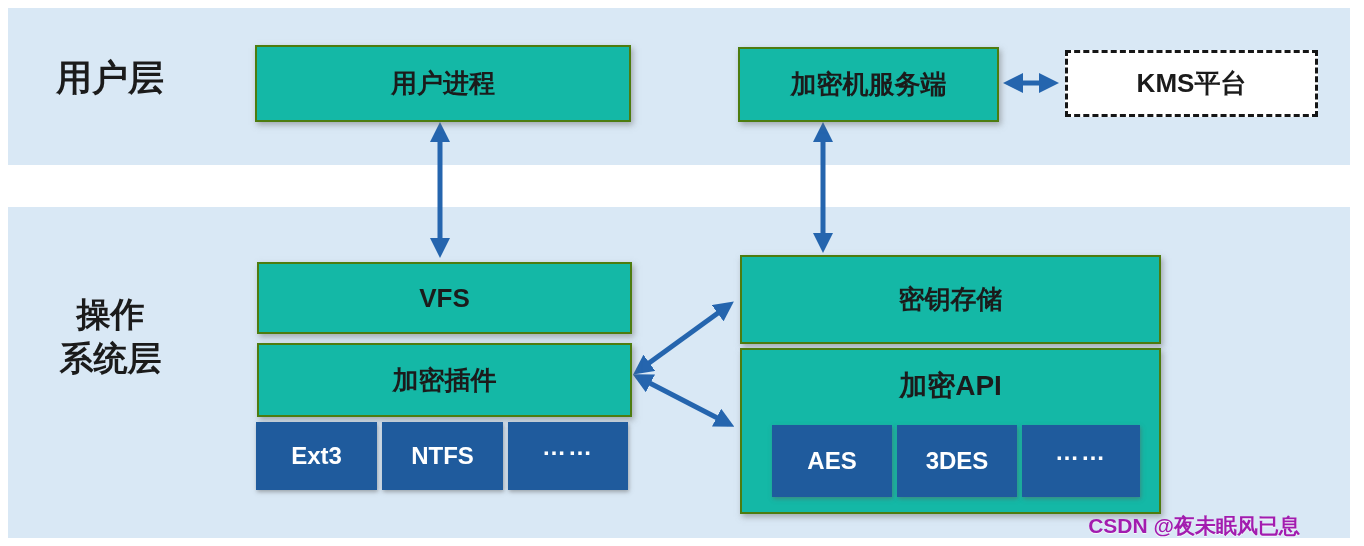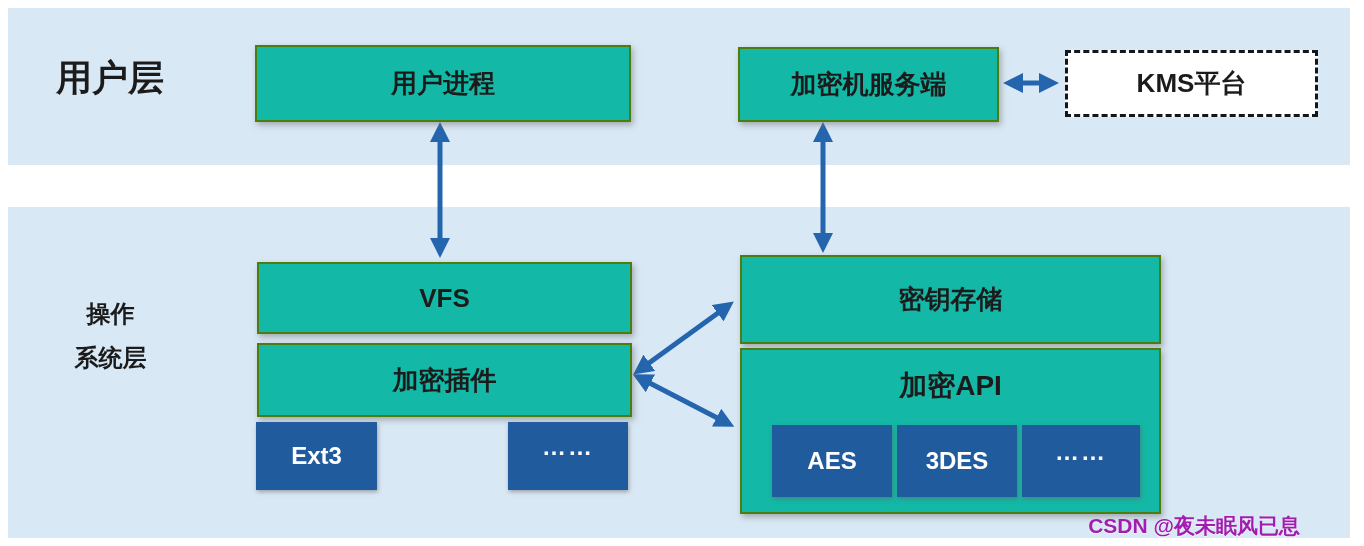--- a/index.html
+++ b/index.html
@@ -12,7 +12,7 @@
 
   .layer-label{position:absolute;color:#1b1b1b;text-align:center;}
   .layer-label.user{left:40px;top:56px;width:140px;font-size:36px;line-height:44px;}
-  .layer-label.os{left:33px;top:292px;width:155px;font-size:24px;line-height:44px;}
+  .layer-label.os{left:33px;top:292px;width:155px;font-size:34px;line-height:44px;}
 
   .wbox{position:absolute;background:#14b8a6;border:2px solid #4d7c0f;
         box-shadow:2px 3px 6px rgba(105,105,105,.5);

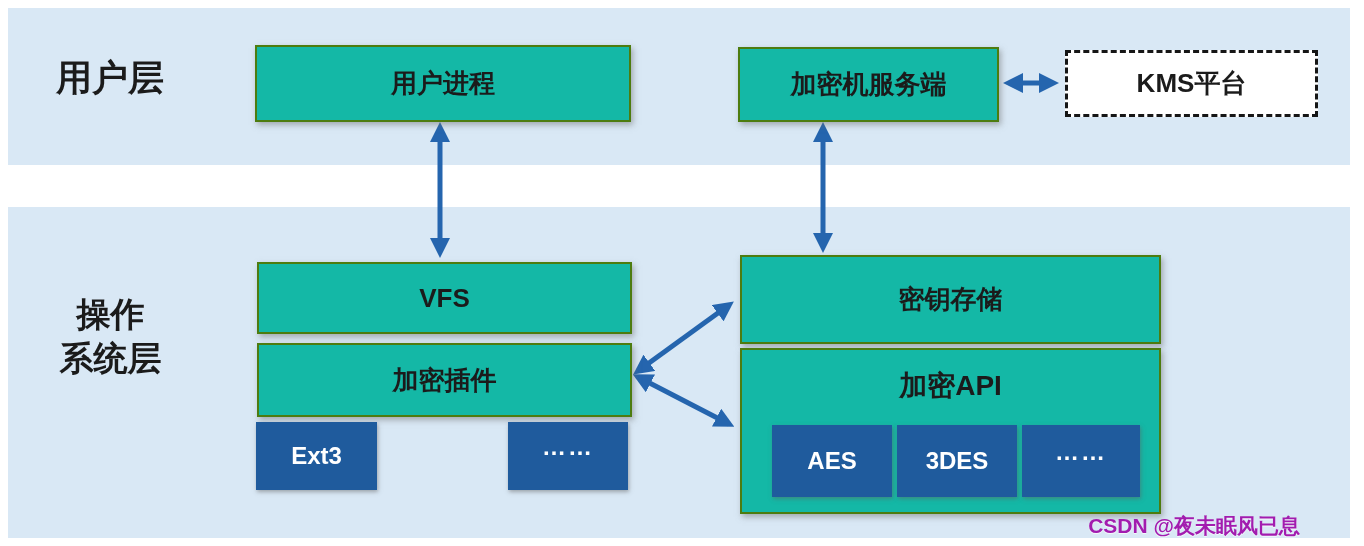--- a/index.html
+++ b/index.html
@@ -105,6 +105,9 @@
   <div class="chip chip-ext3">
     <span>Ext3</span>
   </div>
+  <div class="chip chip-ntfs">
+    <span>NTFS</span>
+  </div>
   <div class="chip chip-fsmore">
     <span class="dots">……</span>
   </div>

